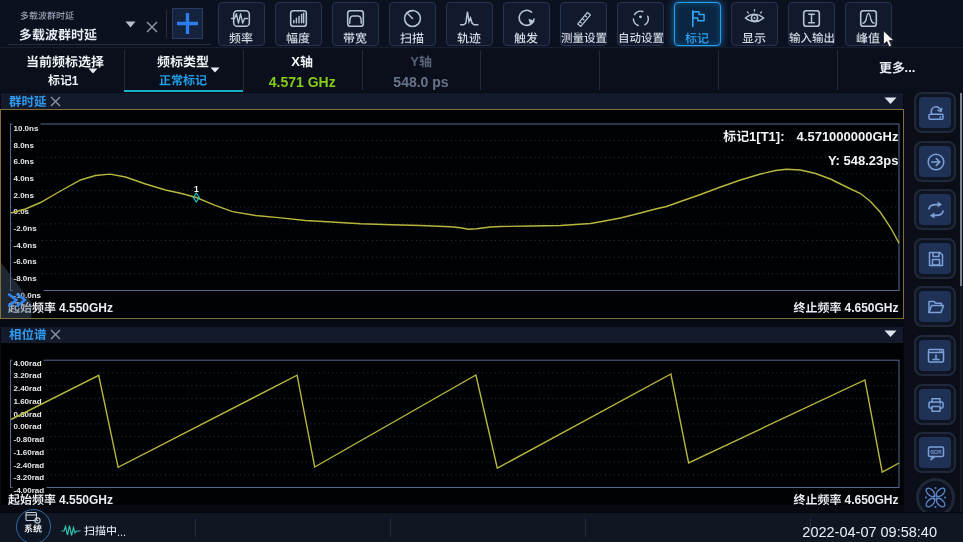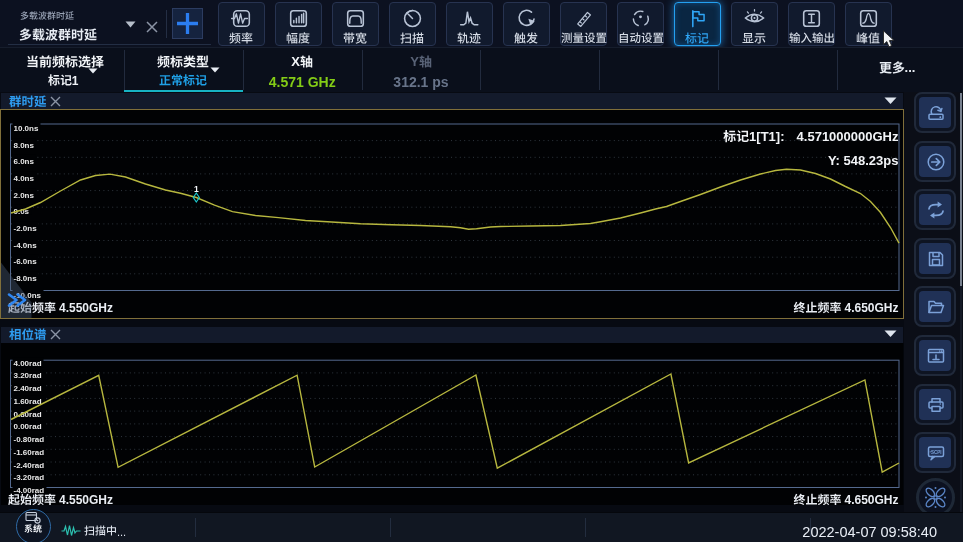--- a/index.html
+++ b/index.html
@@ -283,7 +283,7 @@
     <div class="abs" style="left:321.0px;top:55px;width:200px;text-align:center;white-space:nowrap"><span style="font:bold 13px 'Liberation Sans';color:#596377;display:inline-block;line-height:13px;vertical-align:top">Y</span><svg style="display:inline-block;vertical-align:top;" width="13" height="13" viewBox="0 0 13 13" fill="#596377">
         <use href="#b8f74" transform="translate(0,11.44) scale(0.013,-0.013)"></use>
       </svg></div>
-    <div class="abs" style="left:321.0px;top:73px;width:200px;text-align:center;white-space:nowrap"><span style="font:bold 14px 'Liberation Sans';color:#68748a">312.1 ps</span></div>
+    <div class="abs" style="left:321.0px;top:73px;width:200px;text-align:center;white-space:nowrap"><span style="font:bold 14px 'Liberation Sans';color:#68748a">548.0 ps</span></div>
     <div class="abs" style="left:797.0px;top:61px;width:200px;text-align:center;white-space:nowrap"><svg style="display:inline-block;vertical-align:top;" width="26" height="13" viewBox="0 0 26 13" fill="#e8edf4">
         <use href="#b66f4" transform="translate(0,11.44) scale(0.013,-0.013)"></use>
         <use href="#b591a" transform="translate(13,11.44) scale(0.013,-0.013)"></use>

